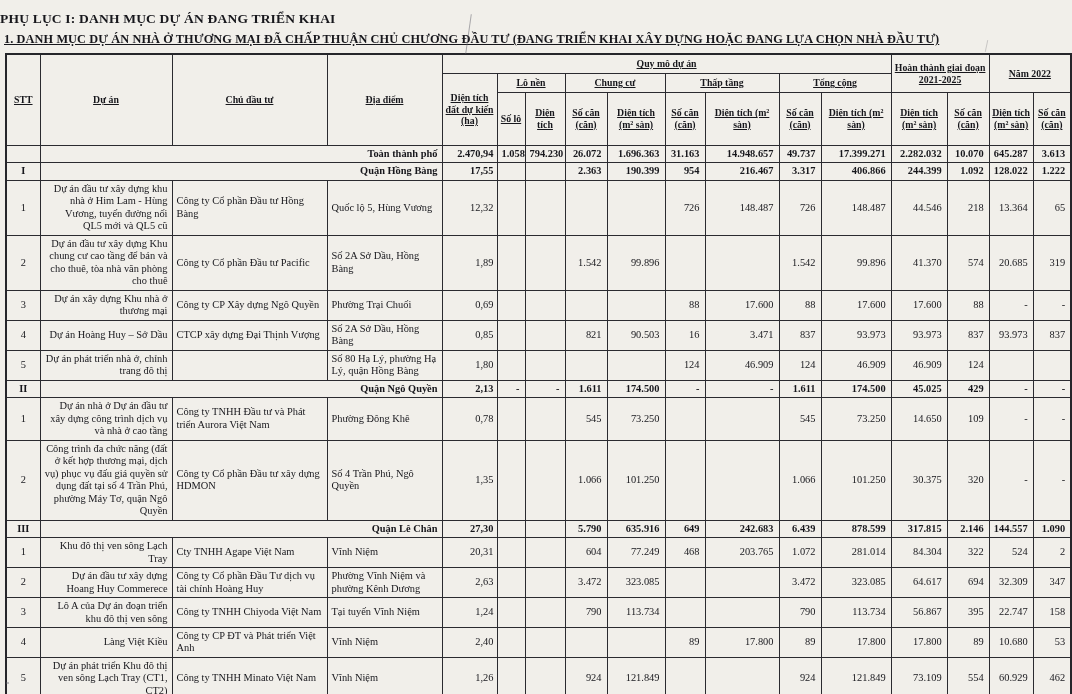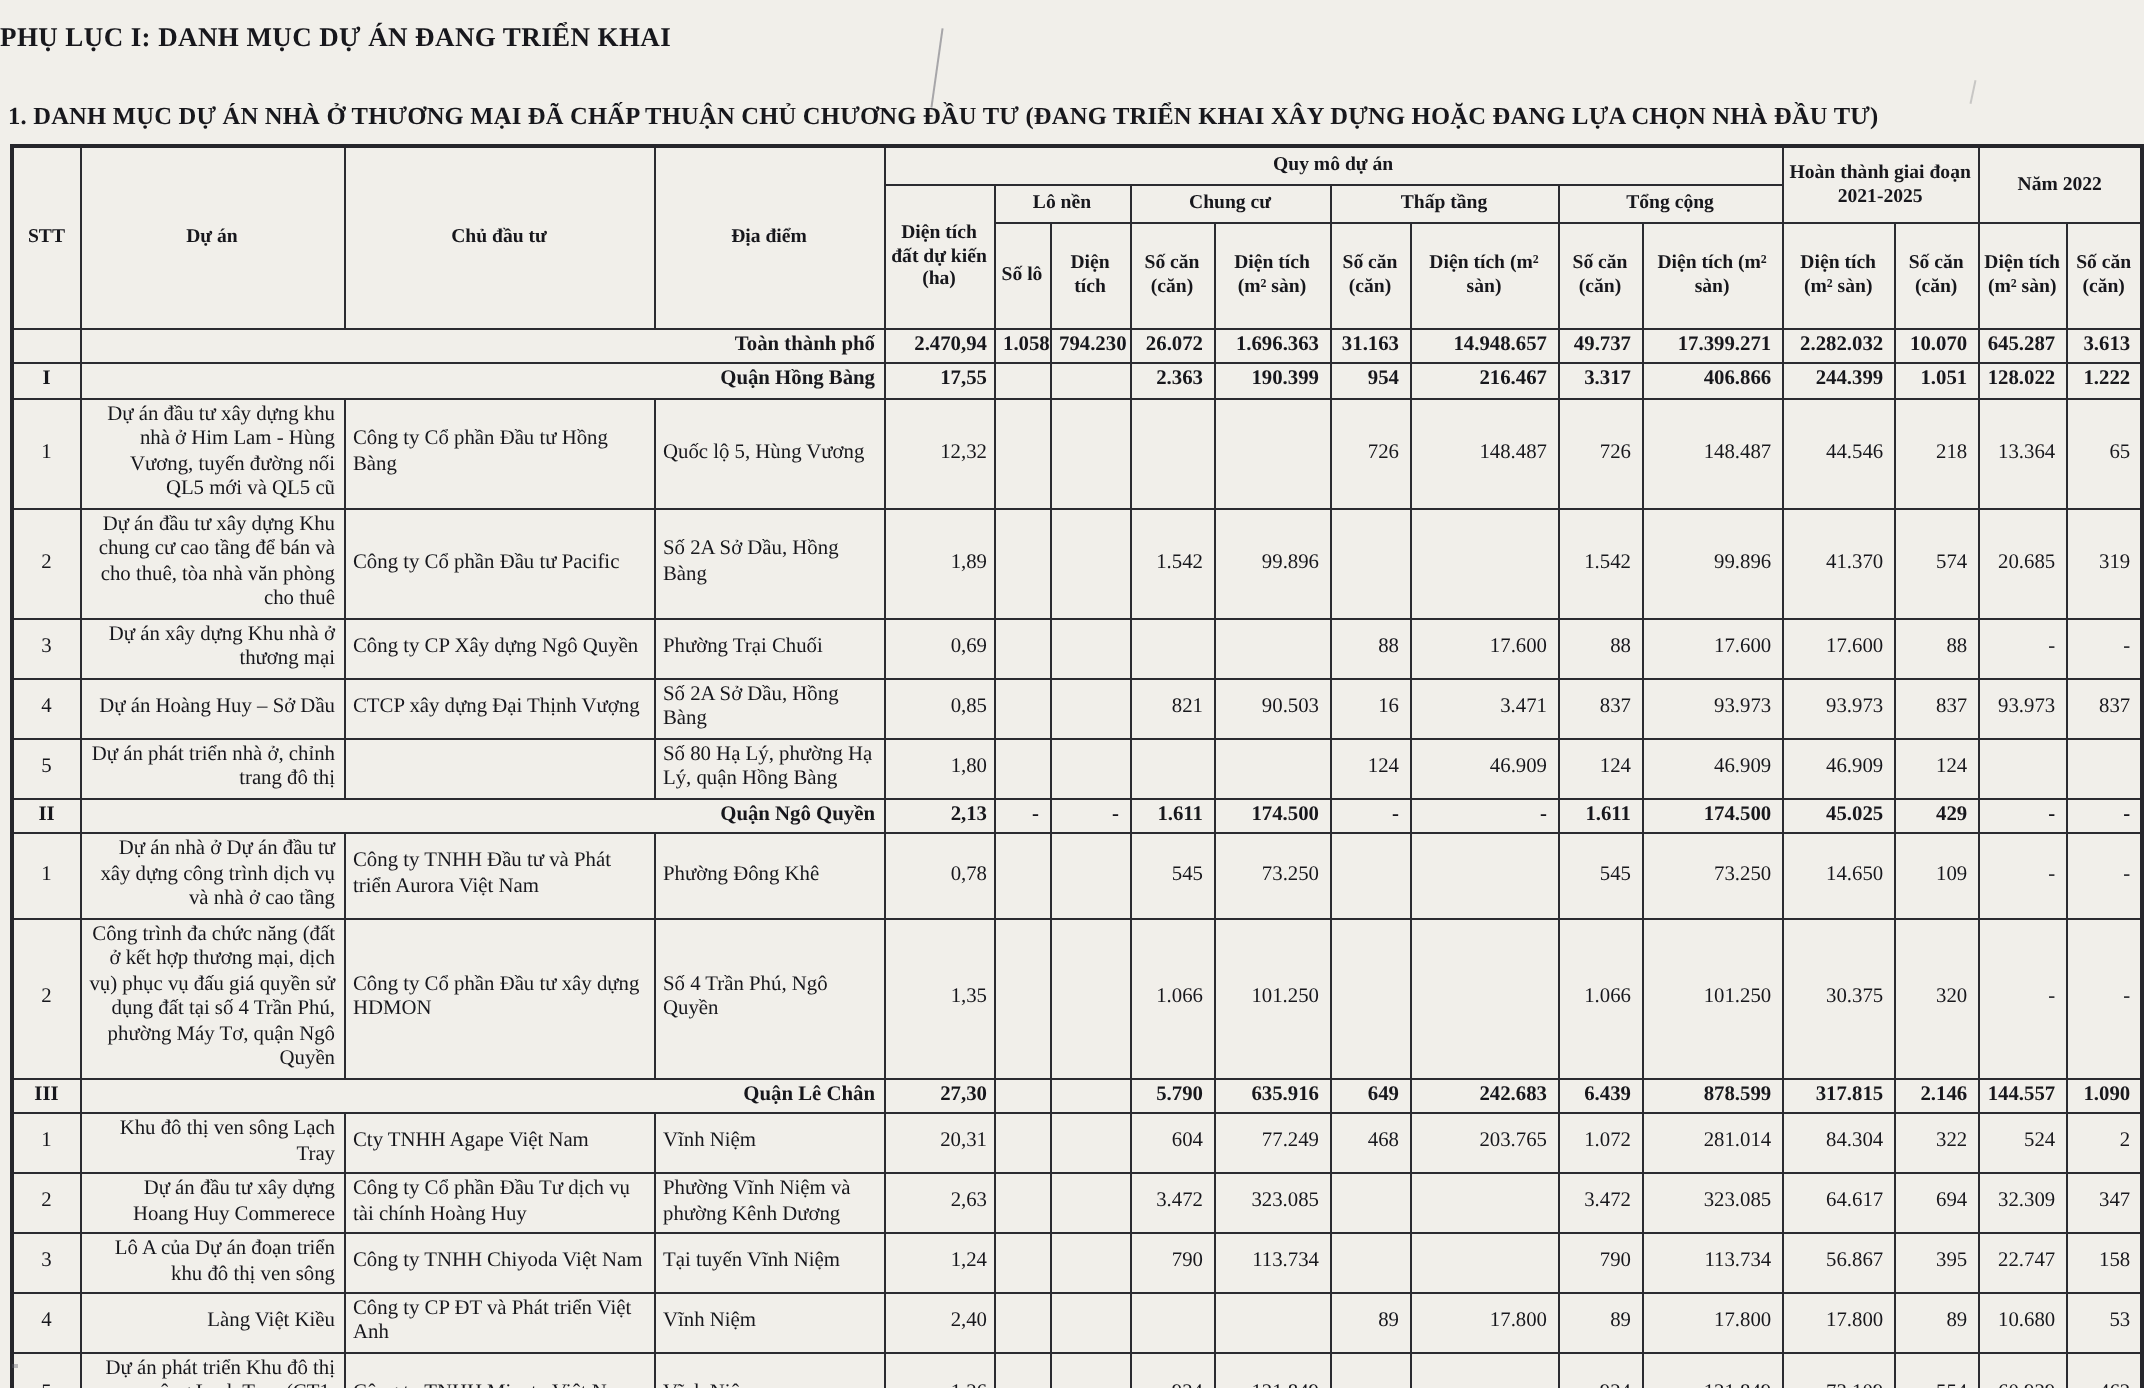--- a/index.html
+++ b/index.html
@@ -14,8 +14,8 @@
     padding-top:11px;letter-spacing:.2px;
   }
   .doc-subtitle{
-    font-weight:bold;font-size:12.3px;margin:24px 2px 6px 4px;
-    letter-spacing:.1px;white-space:nowrap;
+    font-weight:bold;font-size:12.3px;margin:5px 2px 6px 4px;
+    text-decoration:underline;letter-spacing:.1px;white-space:nowrap;
   }
   table.main{
     border-collapse:collapse;table-layout:fixed;

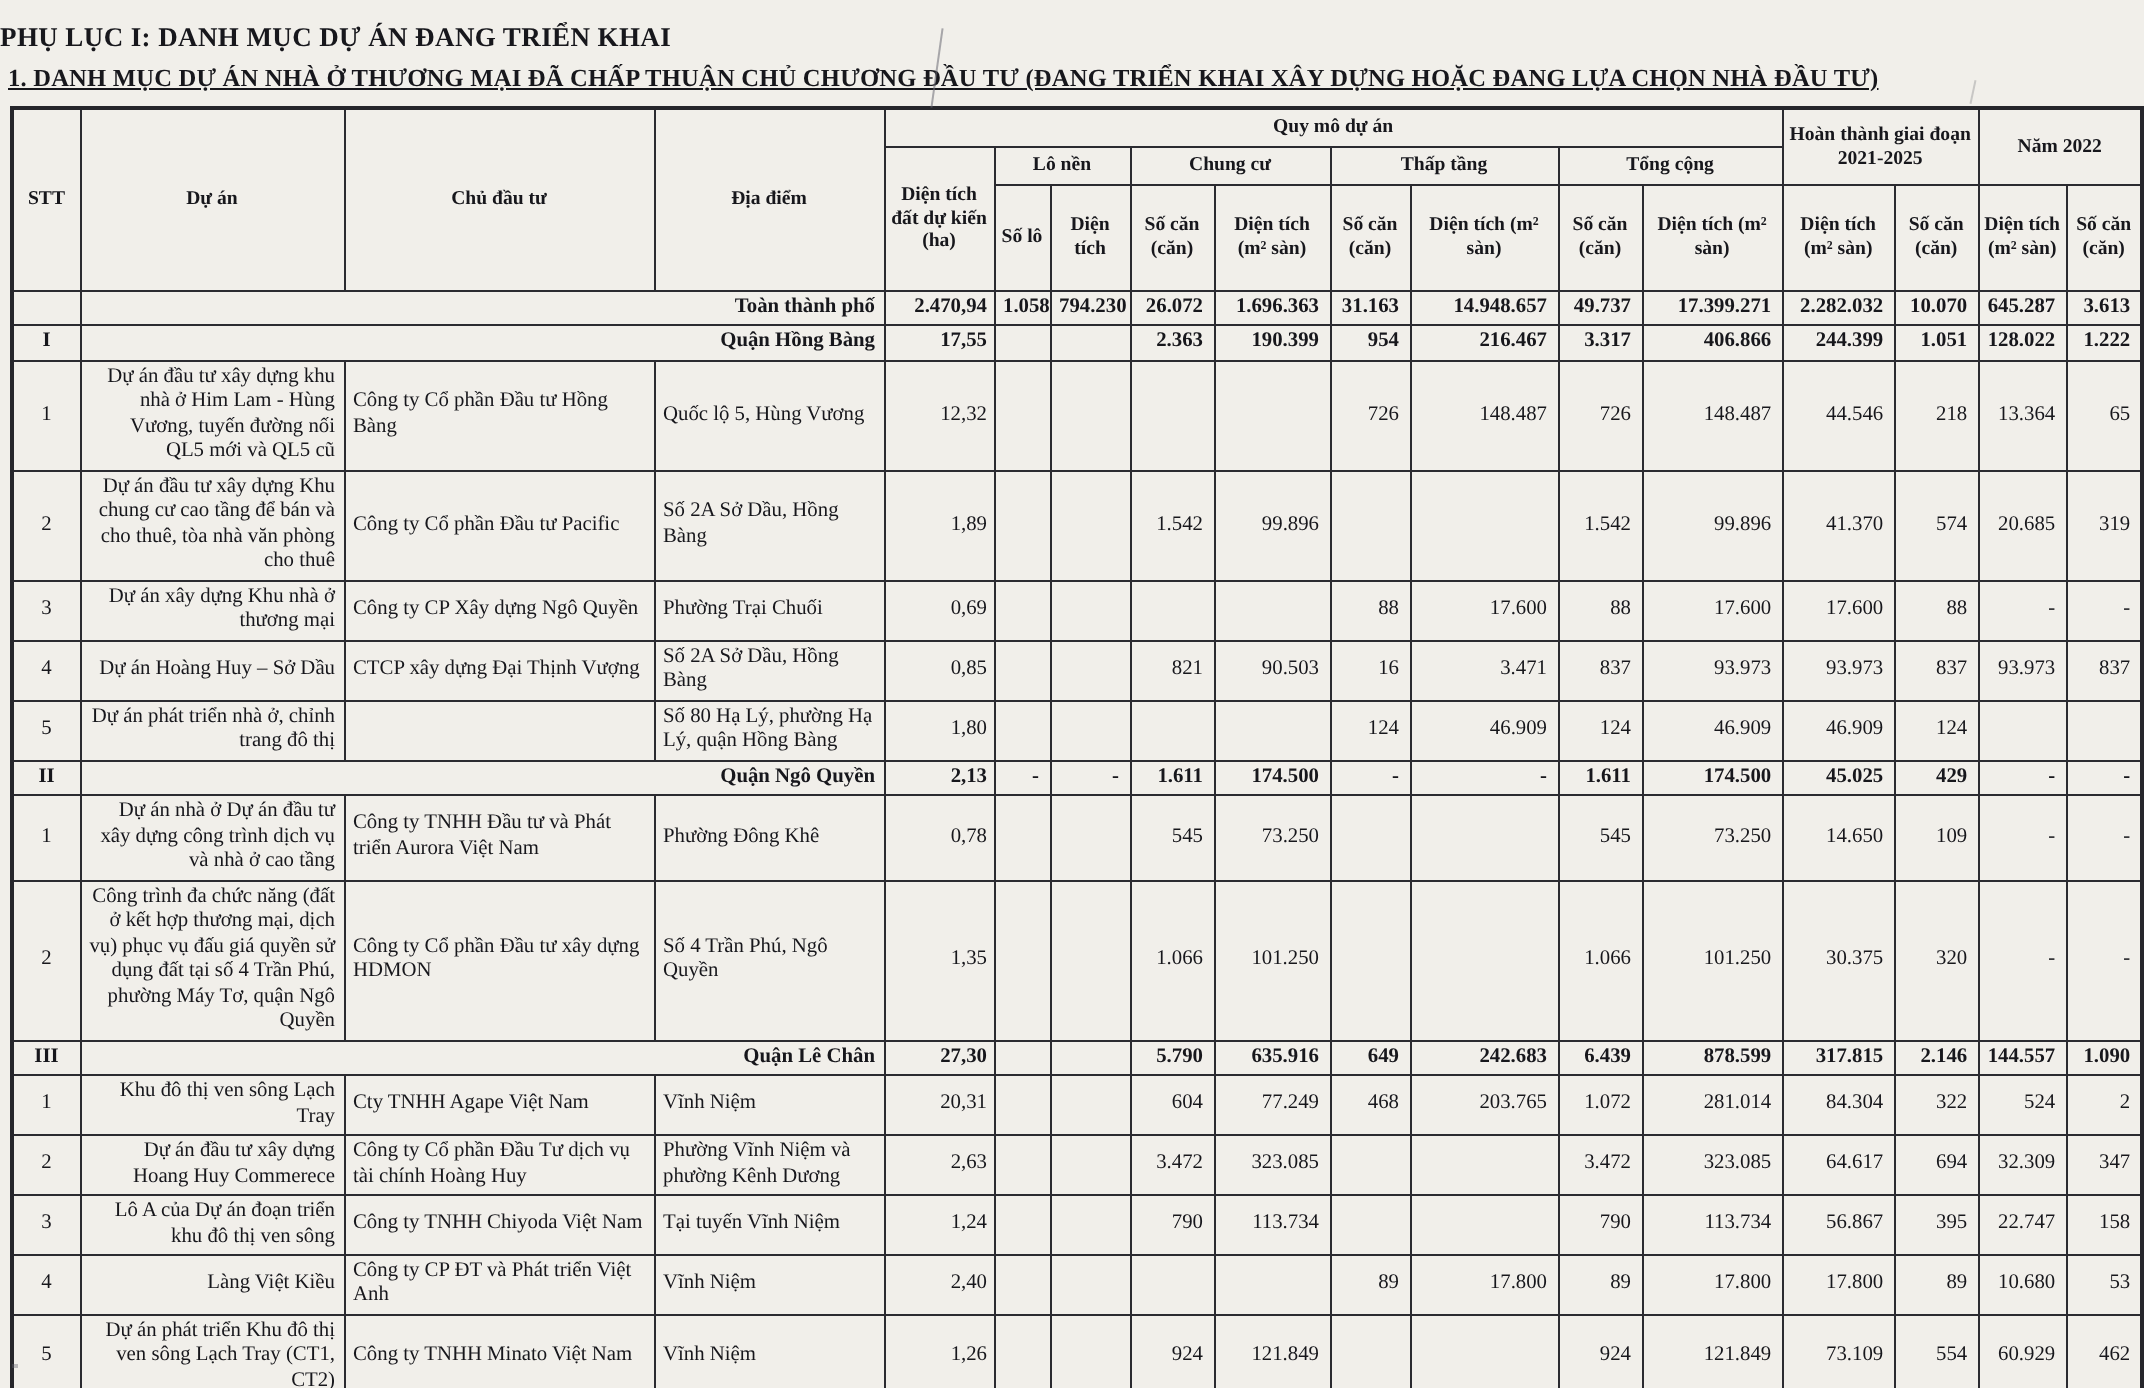--- a/index.html
+++ b/index.html
@@ -25,7 +25,7 @@
   th,td{border:1px solid #2b2b30;overflow:hidden;}
   th{
     font-size:9.8px;font-weight:bold;text-align:center;
-    vertical-align:middle;padding:1px 2px;line-height:1.18;
+    vertical-align:middle;padding:1px 2px;line-height:1.18;text-decoration:underline;
   }
   td{
     font-size:10.4px;padding:2px 4px;vertical-align:middle;line-height:1.2;

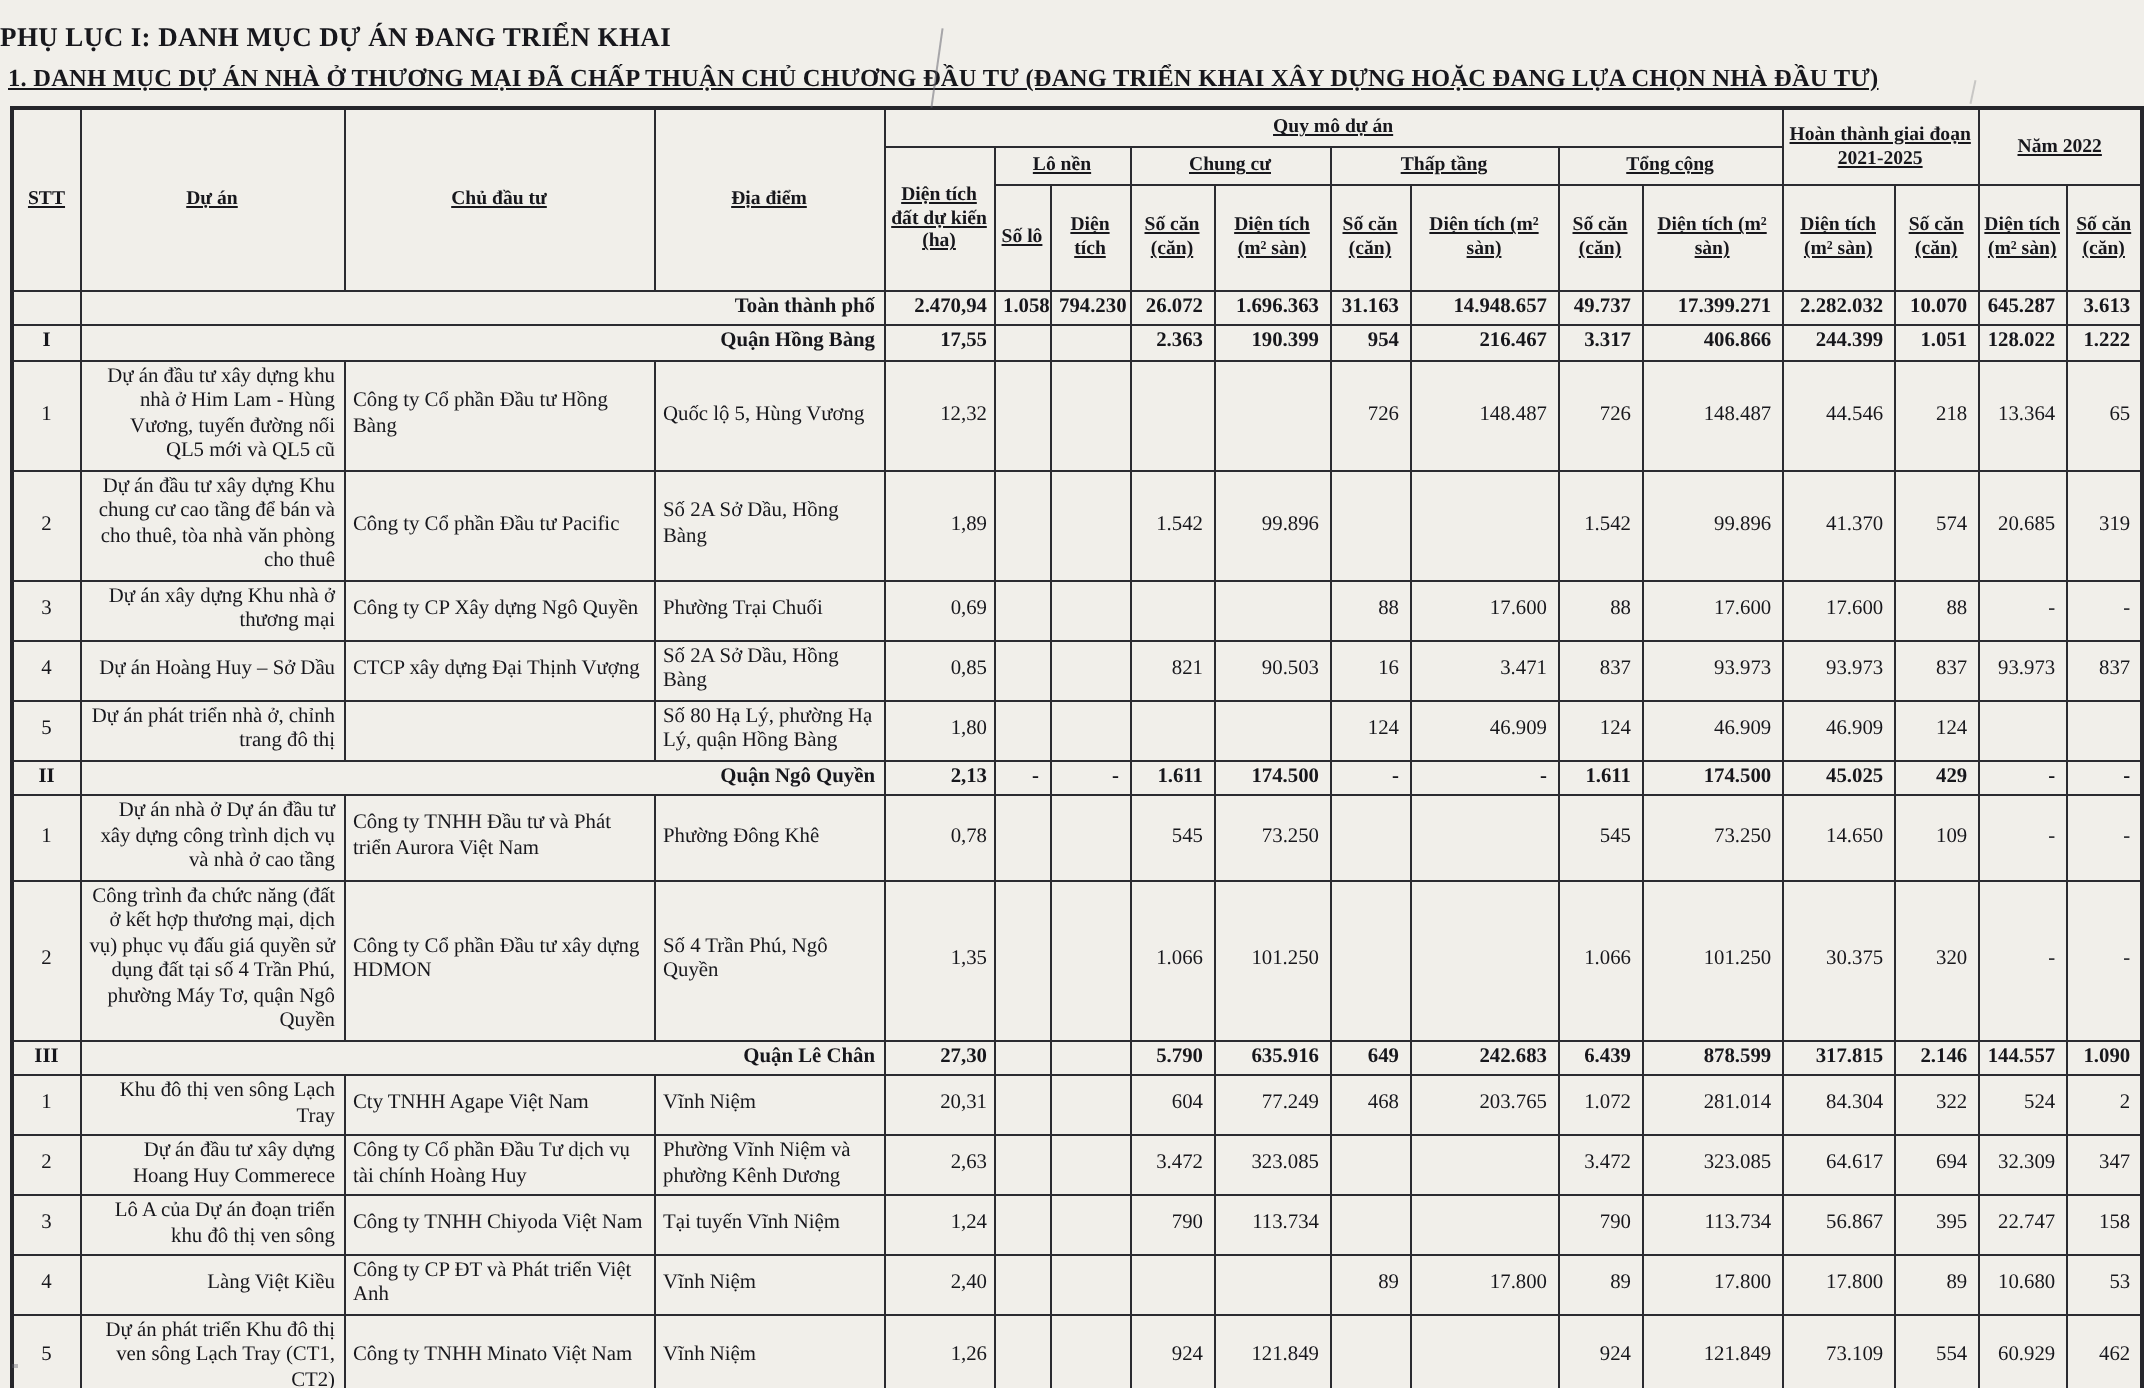--- a/index.html
+++ b/index.html
@@ -135,7 +135,7 @@
         <td class="cell-num">3.317</td>
         <td class="cell-num">406.866</td>
         <td class="cell-num">244.399</td>
-        <td class="cell-num">1.051</td>
+        <td class="cell-num">1.092</td>
         <td class="cell-num">128.022</td>
         <td class="cell-num">1.222</td>
       </tr>

